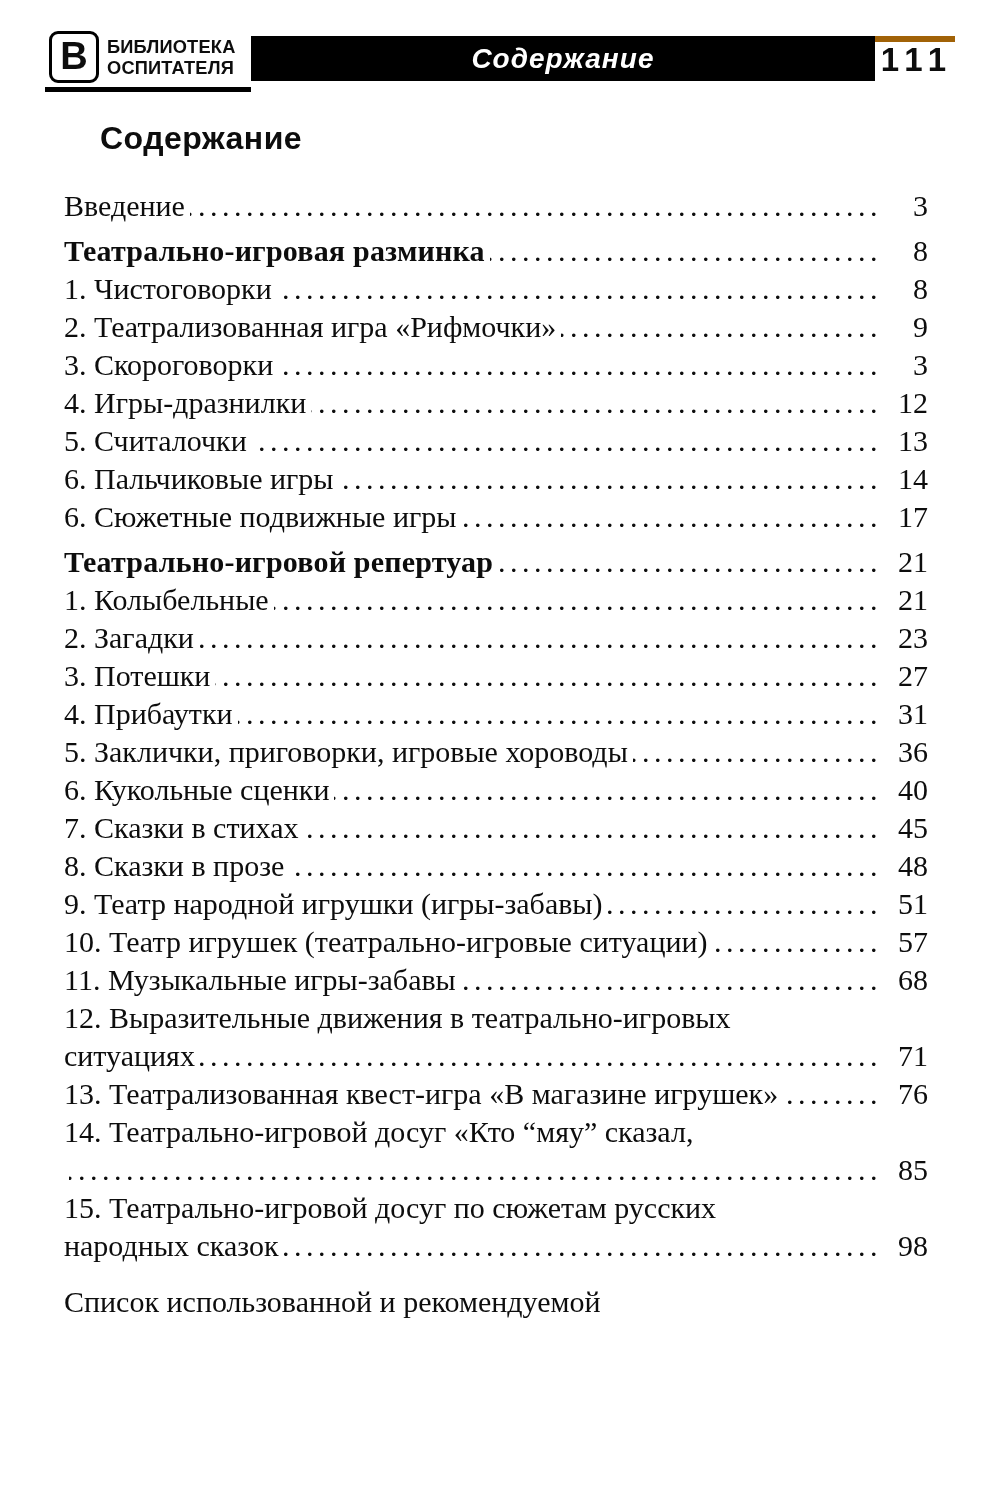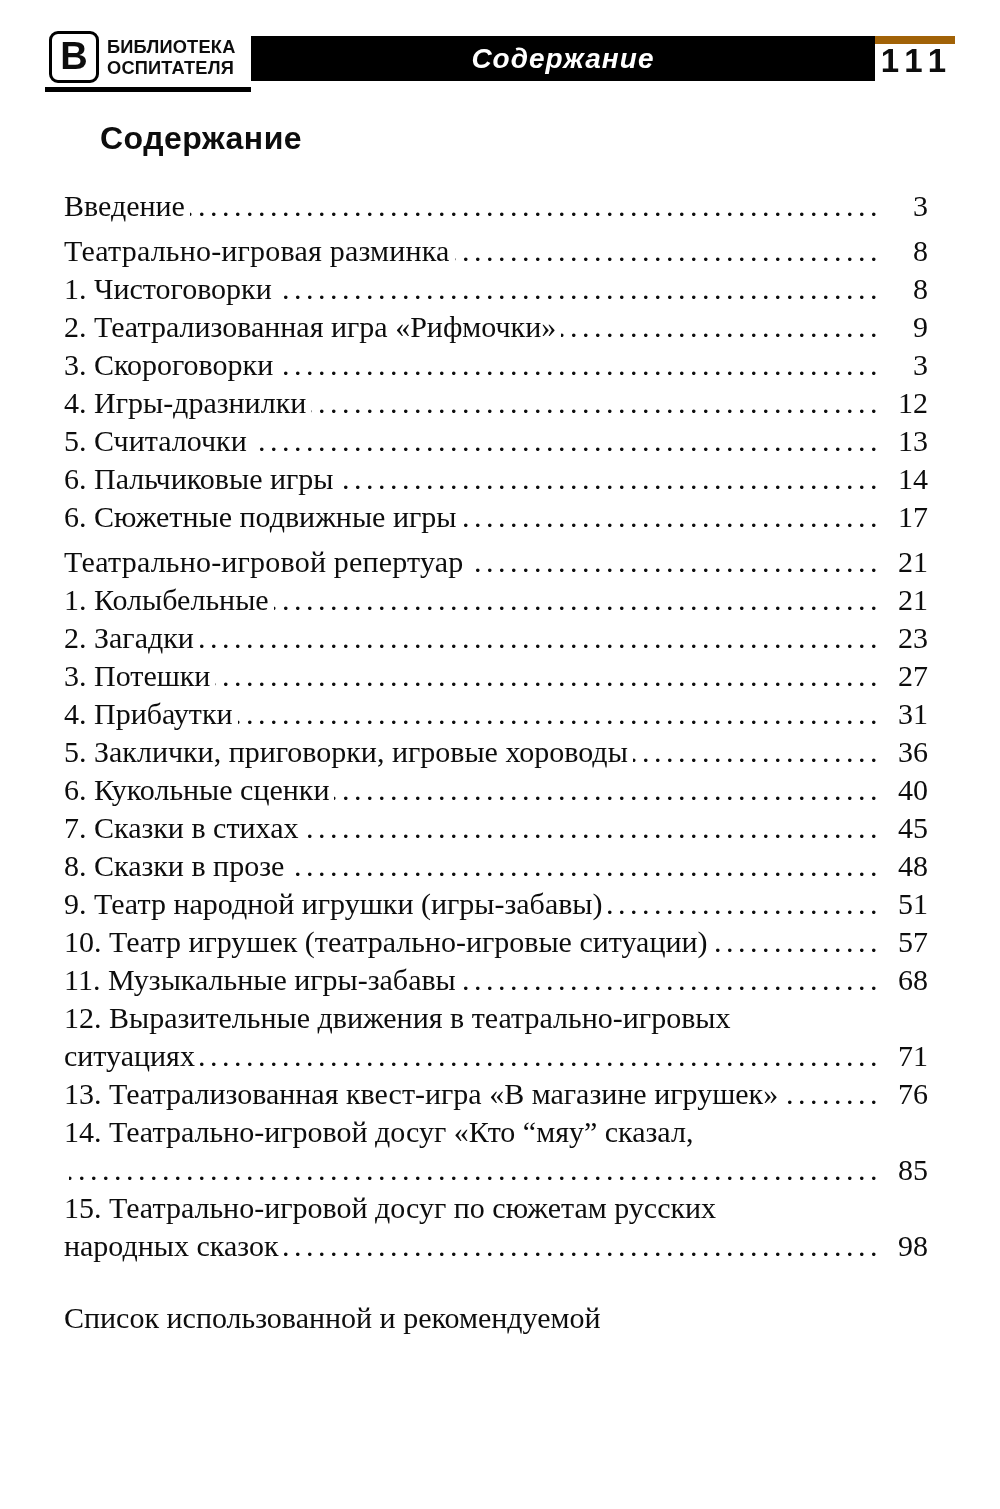--- a/index.html
+++ b/index.html
@@ -62,7 +62,7 @@
   .pagenum {
     margin-top: 8px;
     width: 80px; height: 42px;
-    border-top: 8px solid #a16207;
+    border-top: 6px solid #a16207;
     background: #fff;
     display: flex; align-items: center; justify-content: center;
     font-family: "Liberation Sans", sans-serif;

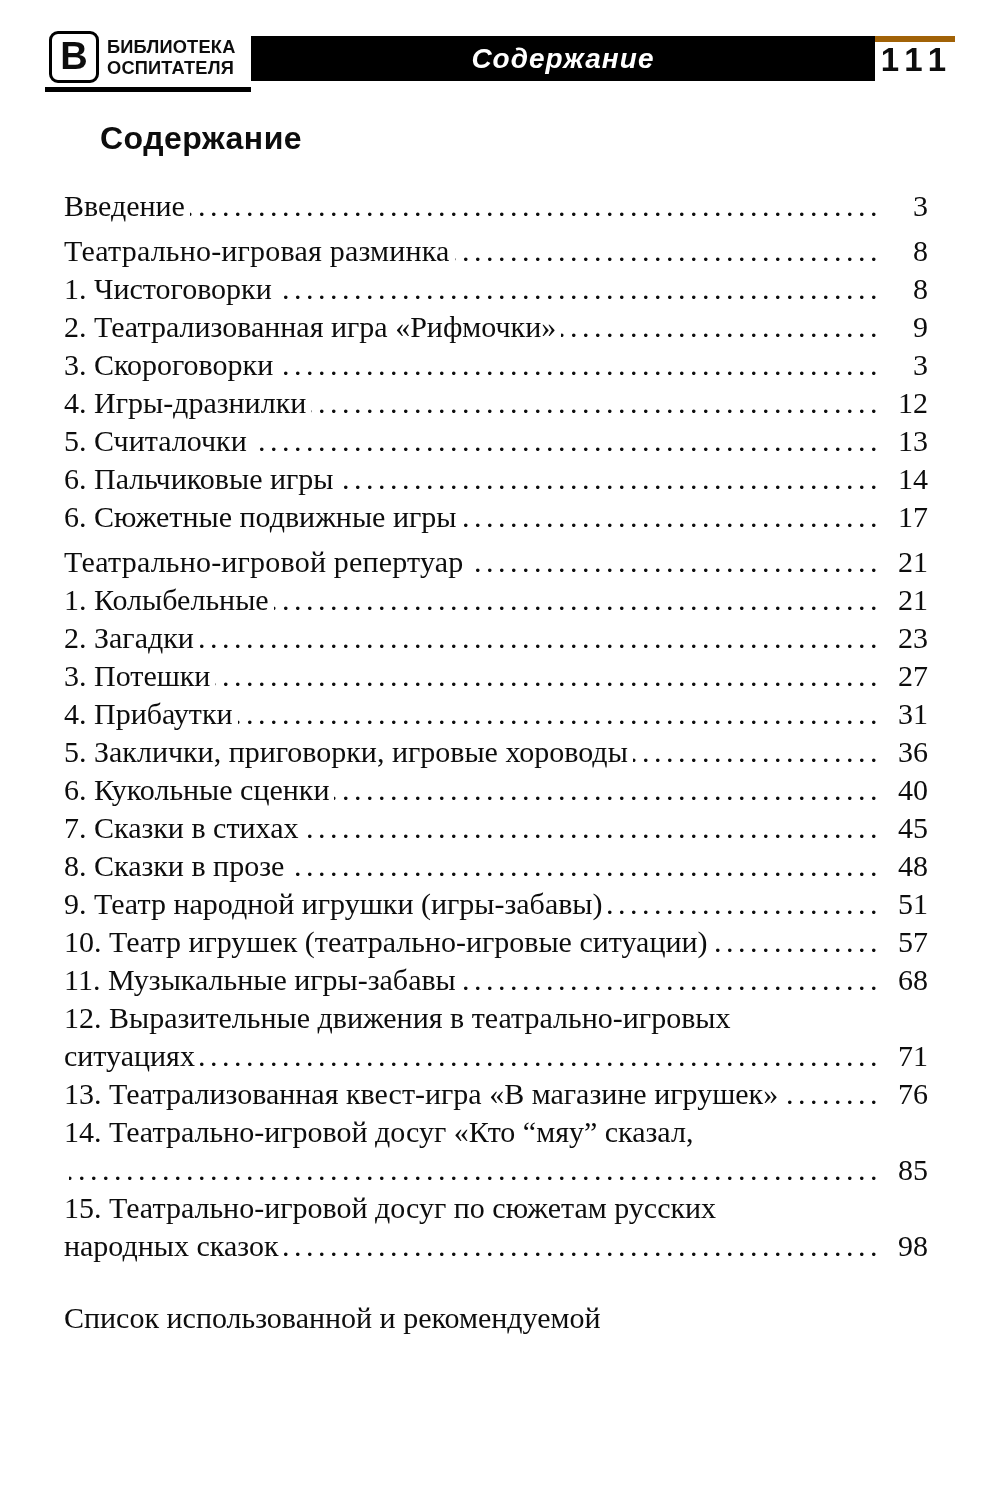--- a/index.html
+++ b/index.html
@@ -94,7 +94,7 @@
   }
   .toc-row.sec-gap { margin-top: 7px; }
   .toc-row.big-gap { margin-top: 34px; }
-  .toc-row.bold .t { font-weight: 400; letter-spacing: 0.2px; }
+  .toc-row.bold .t { font-weight: 700; letter-spacing: 0.2px; }
   .leader {
     flex: 1 1 auto;
     min-width: 10px;

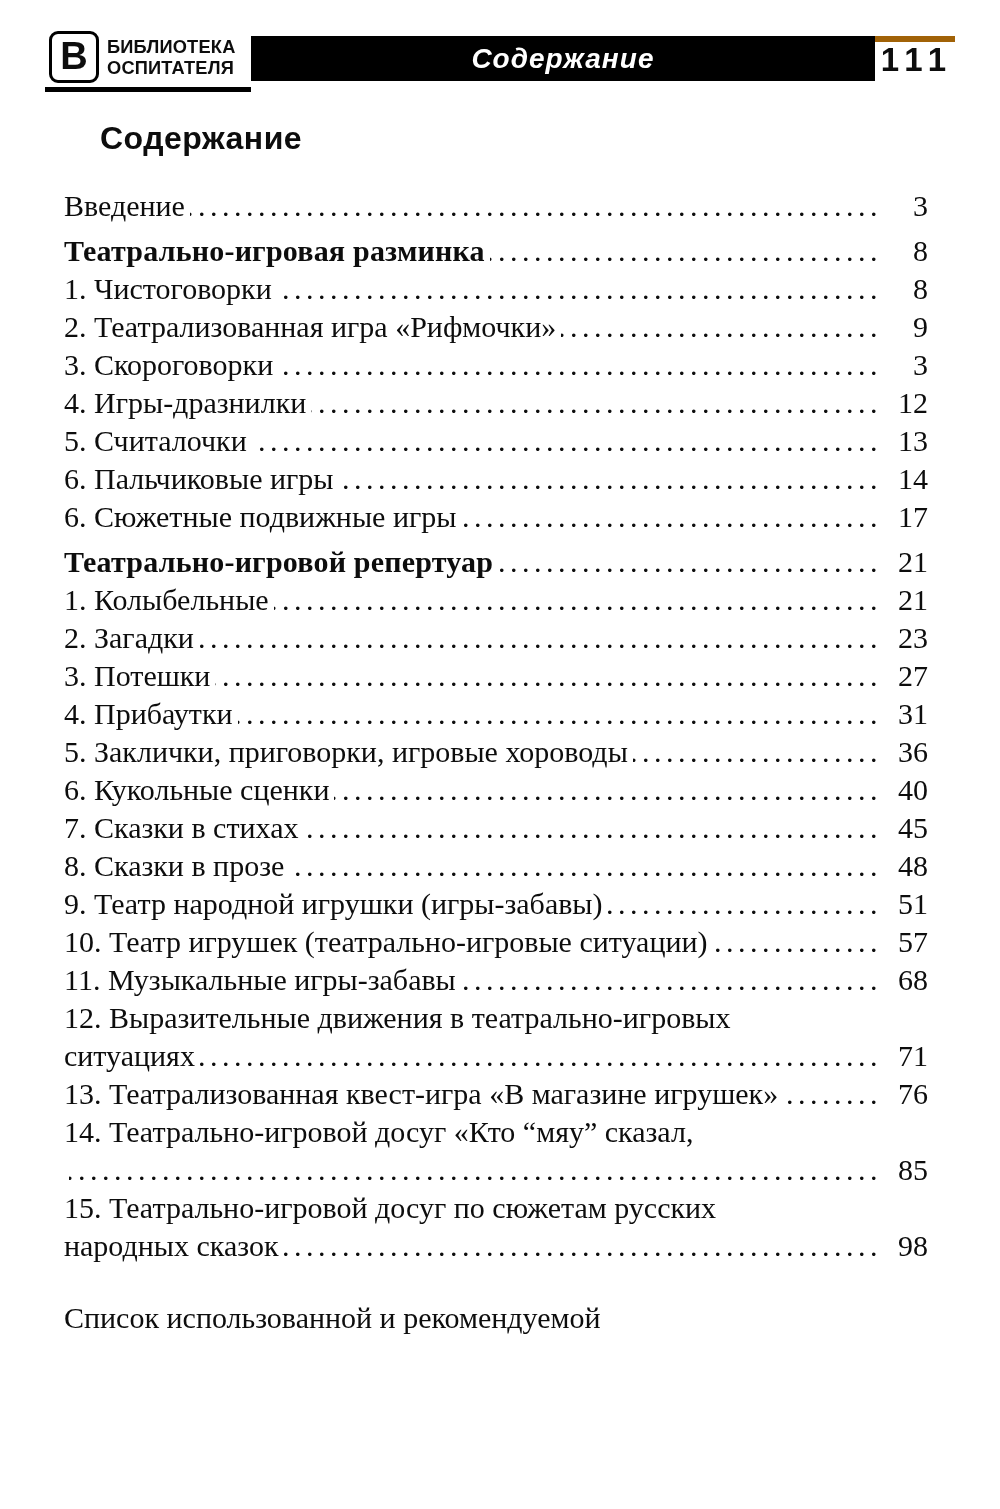--- a/index.html
+++ b/index.html
@@ -93,7 +93,7 @@
     white-space: nowrap;
   }
   .toc-row.sec-gap { margin-top: 7px; }
-  .toc-row.big-gap { margin-top: 34px; }
+  .toc-row.big-gap { margin-top: 18px; }
   .toc-row.bold .t { font-weight: 700; letter-spacing: 0.2px; }
   .leader {
     flex: 1 1 auto;

